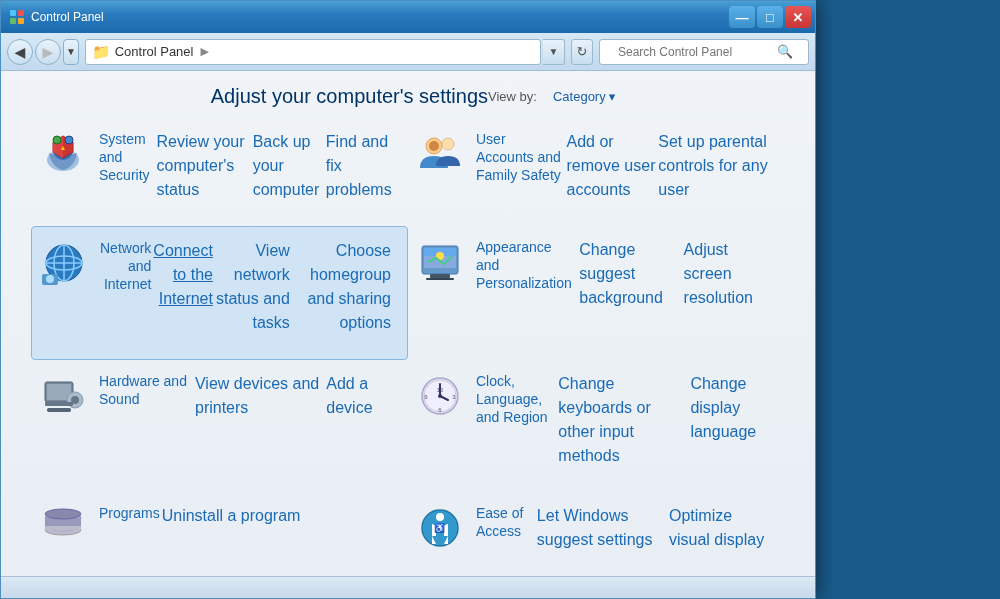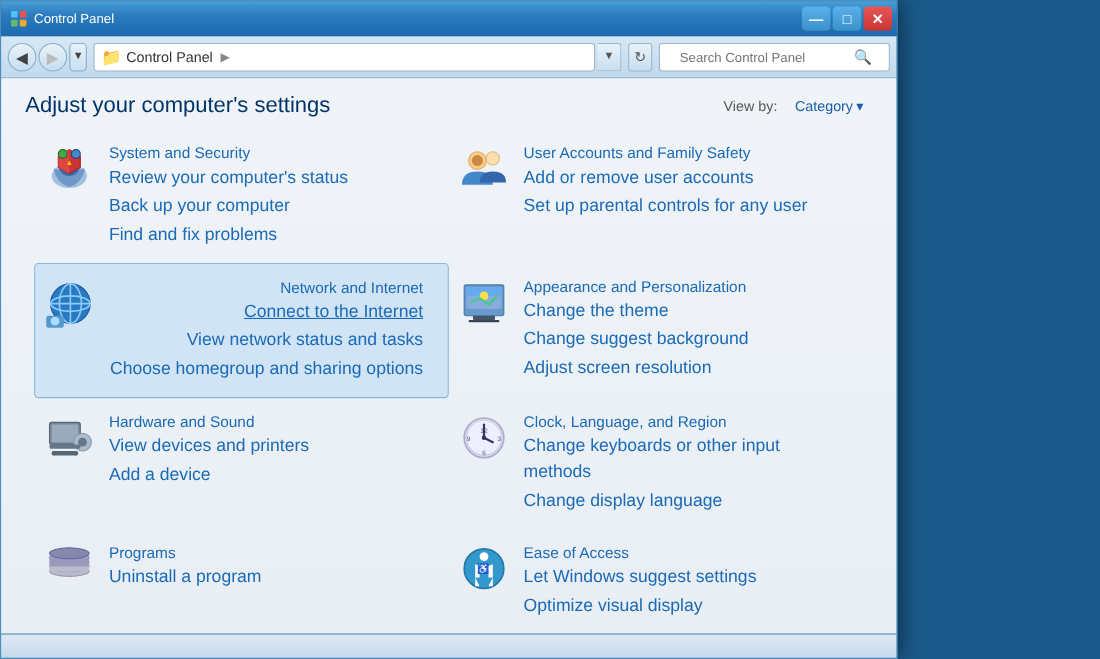--- a/index.html
+++ b/index.html
@@ -201,10 +201,10 @@
     }
 
     .content-header {
-      padding: 14px 30px 10px 22px;
-      display: flex;
-      align-items: center;
-      justify-content: space-between;
+      padding: 14px 30px 10px 40px;
+      display: flex;
+      align-items: center;
+      justify-content: center;
     }
 
     .content-title {

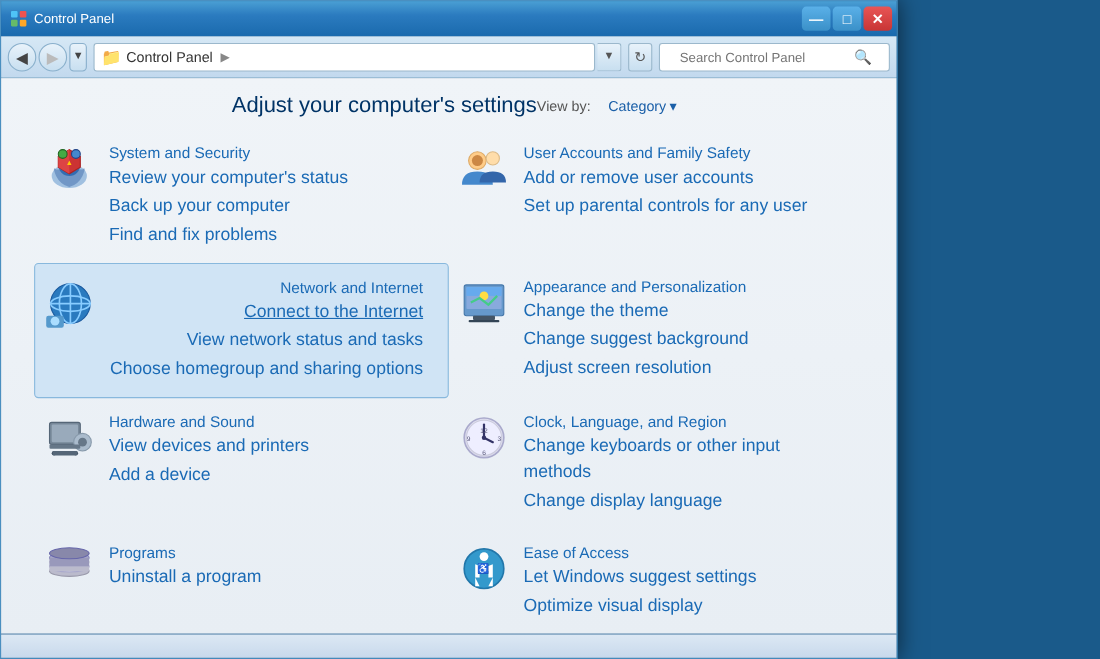--- a/index.html
+++ b/index.html
@@ -275,7 +275,7 @@
 
     .cat-content {
       display: flex;
-      flex-direction: column;
+      flex-direction: row;
       gap: 2px;
     }
 

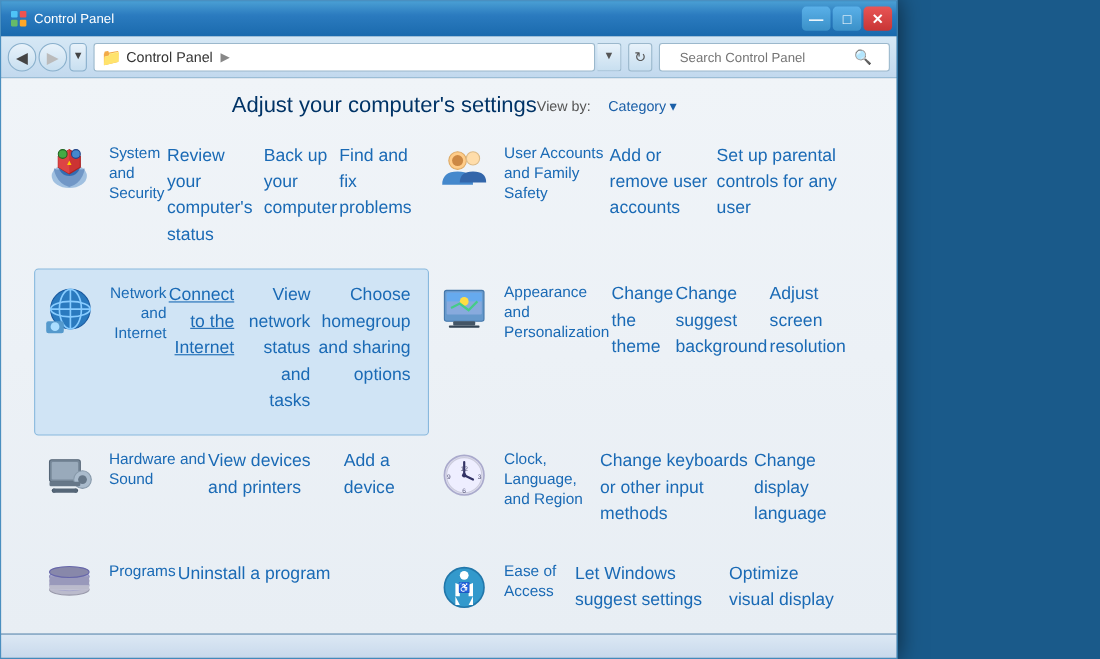--- a/index.html
+++ b/index.html
@@ -437,7 +437,6 @@
           </div>
           <div class="cat-content">
             <a class="cat-title" href="#">Appearance and Personalization</a>
-            <a class="cat-link" href="#">Change the theme</a>
             <a class="cat-link" href="#">Change suggest background</a>
             <a class="cat-link" href="#">Adjust screen resolution</a>
           </div>

